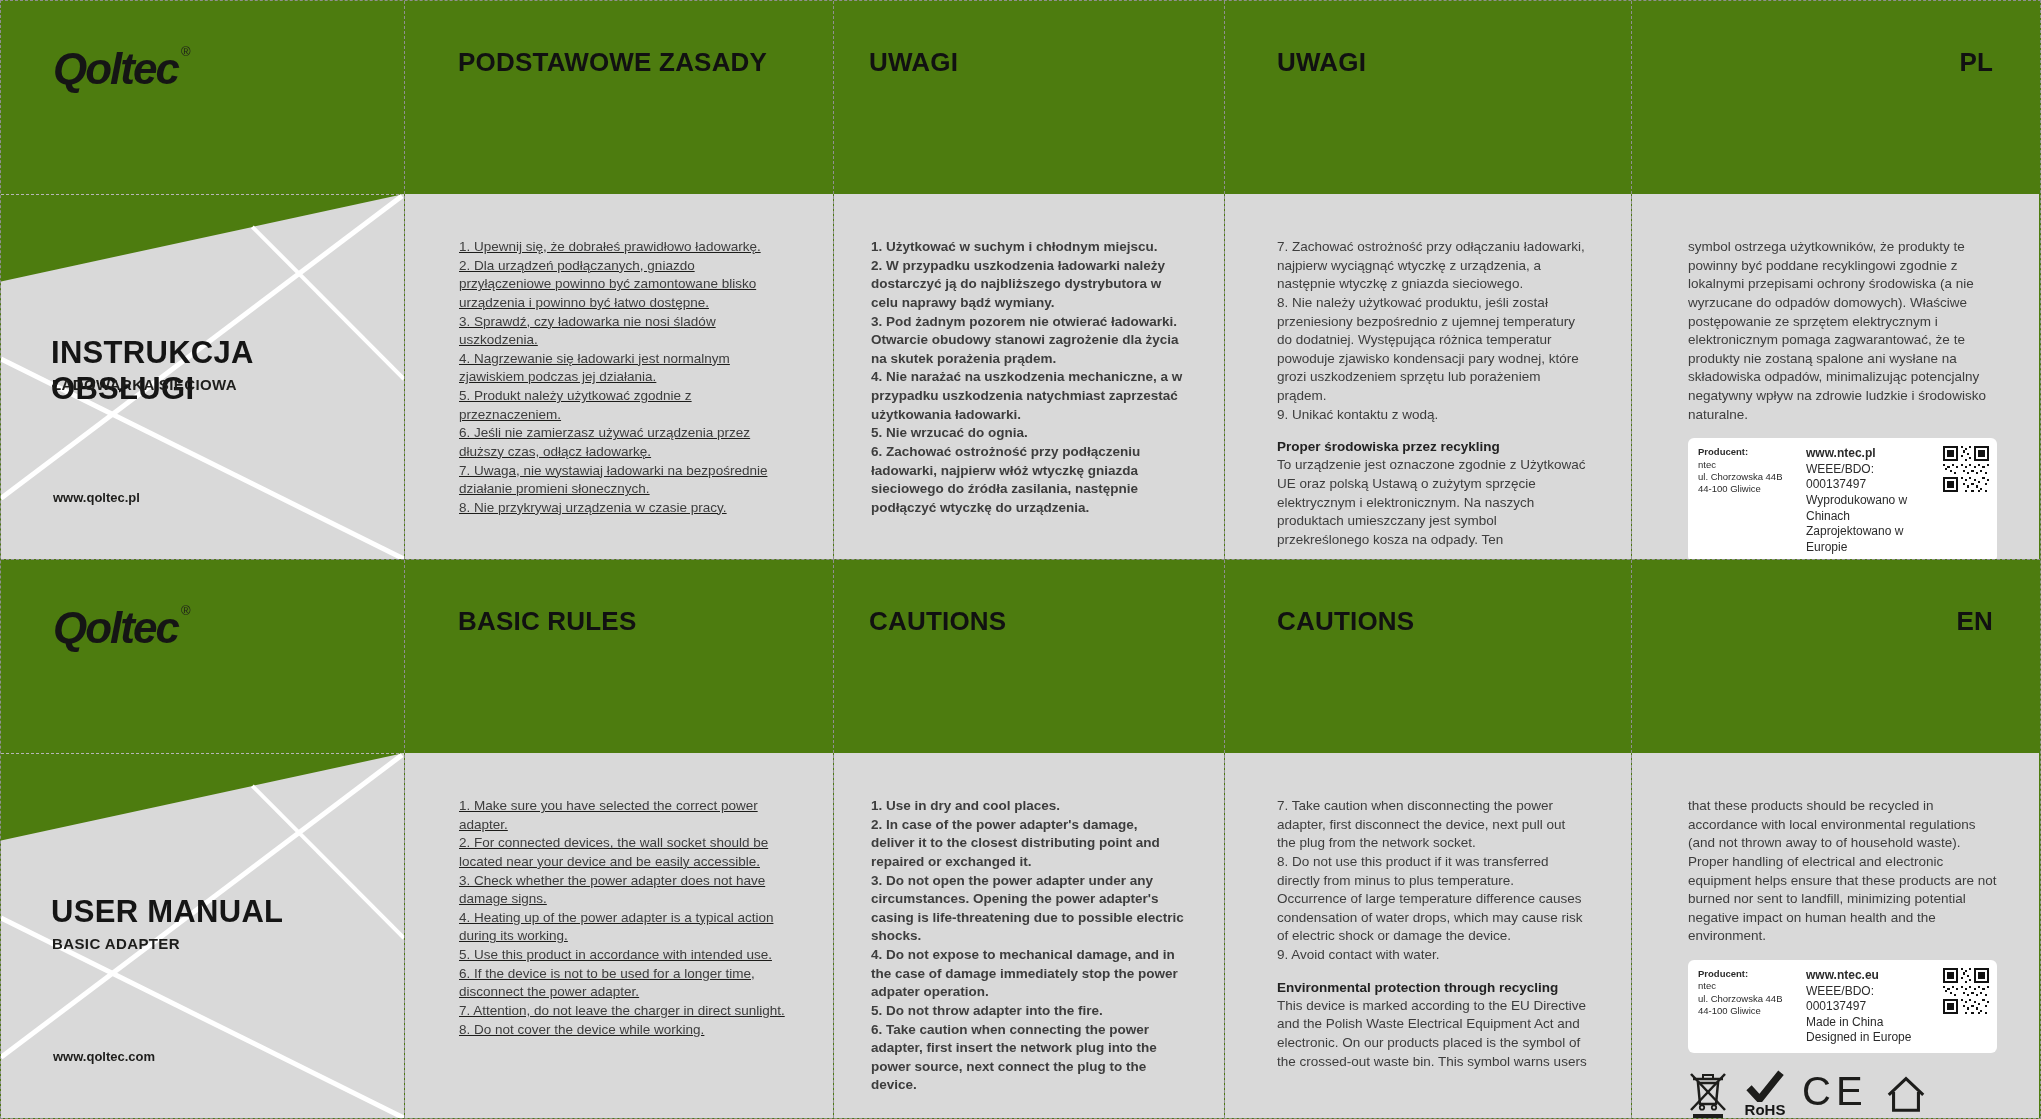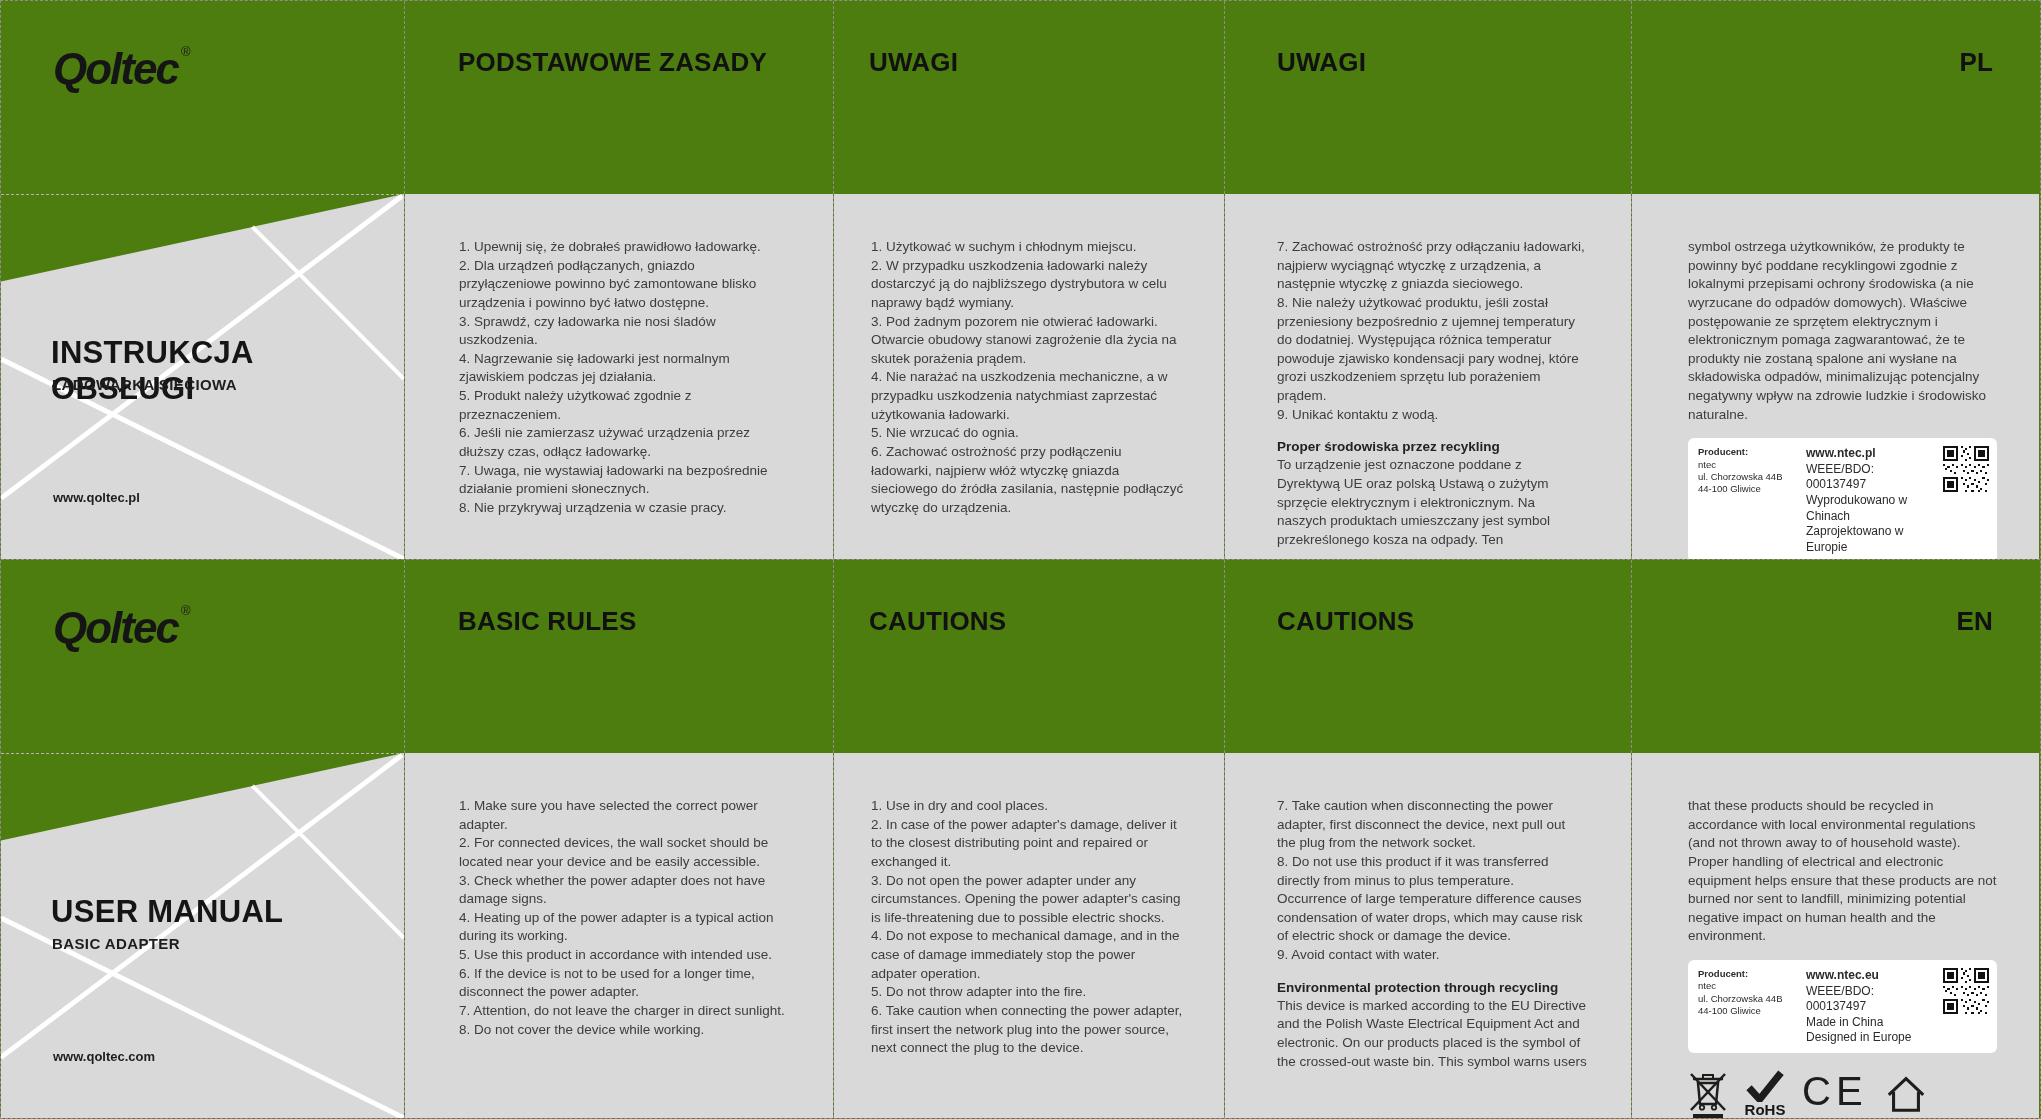--- a/index.html
+++ b/index.html
@@ -49,7 +49,7 @@
     position:absolute; top:193px; left:0; right:0; bottom:0;
     background:#d9d9d9; padding-top:44px;
   }
-  .c2 .panel { padding-left:54px; padding-right:48px; }
+  .c2 .panel { padding-left:54px; padding-right:48px;text-decoration:underline; }
   .c3 .panel { padding-left:37px; padding-right:40px; }
   .c4 .panel { padding-left:52px; padding-right:44px; }
   .c5 .panel { padding-left:56px; padding-right:42px; }

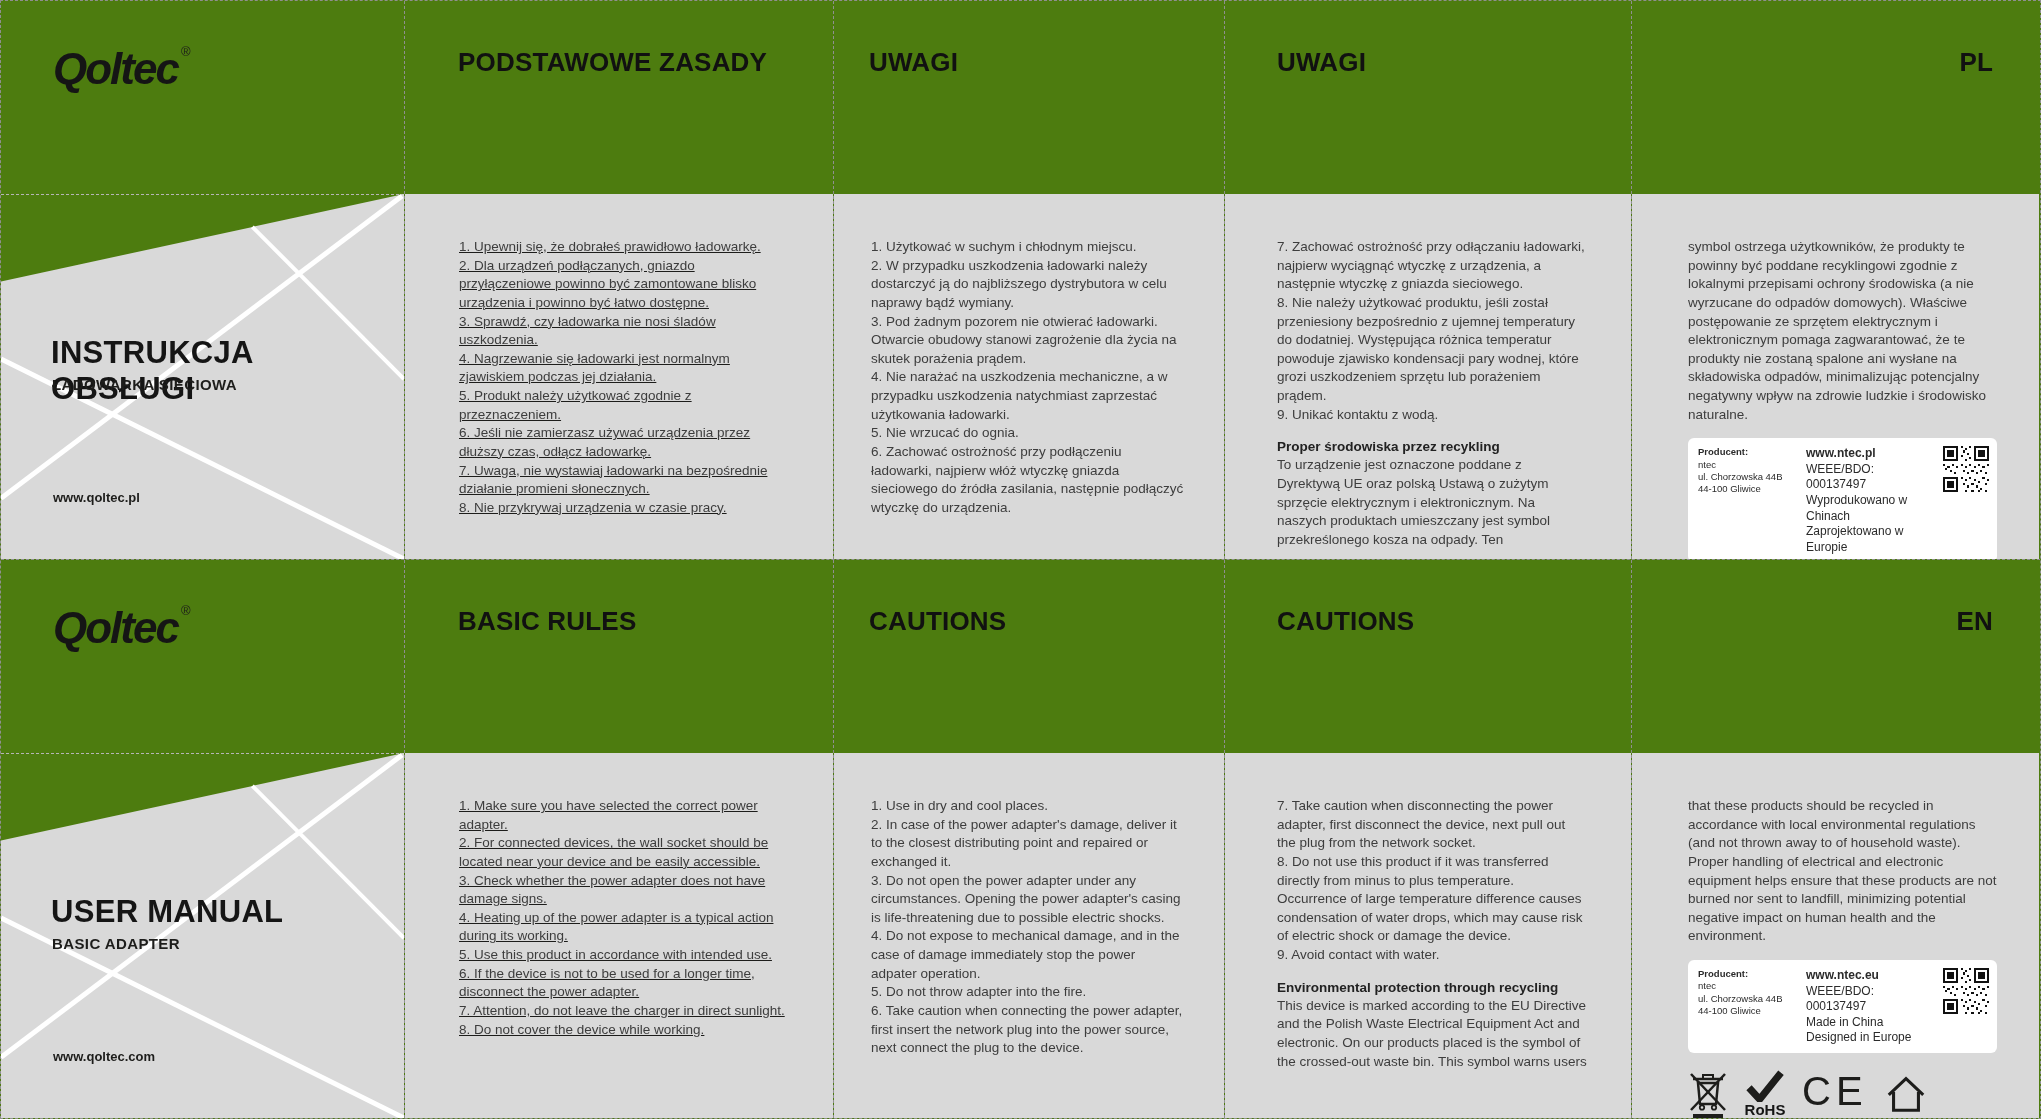--- a/index.html
+++ b/index.html
@@ -50,7 +50,7 @@
     background:#d9d9d9; padding-top:44px;
   }
   .c2 .panel { padding-left:54px; padding-right:48px;text-decoration:underline; }
-  .c3 .panel { padding-left:37px; padding-right:40px; }
+  .c3 .panel { padding-left:37px; padding-right:40px;font-weight:bold; }
   .c4 .panel { padding-left:52px; padding-right:44px; }
   .c5 .panel { padding-left:56px; padding-right:42px; }
 

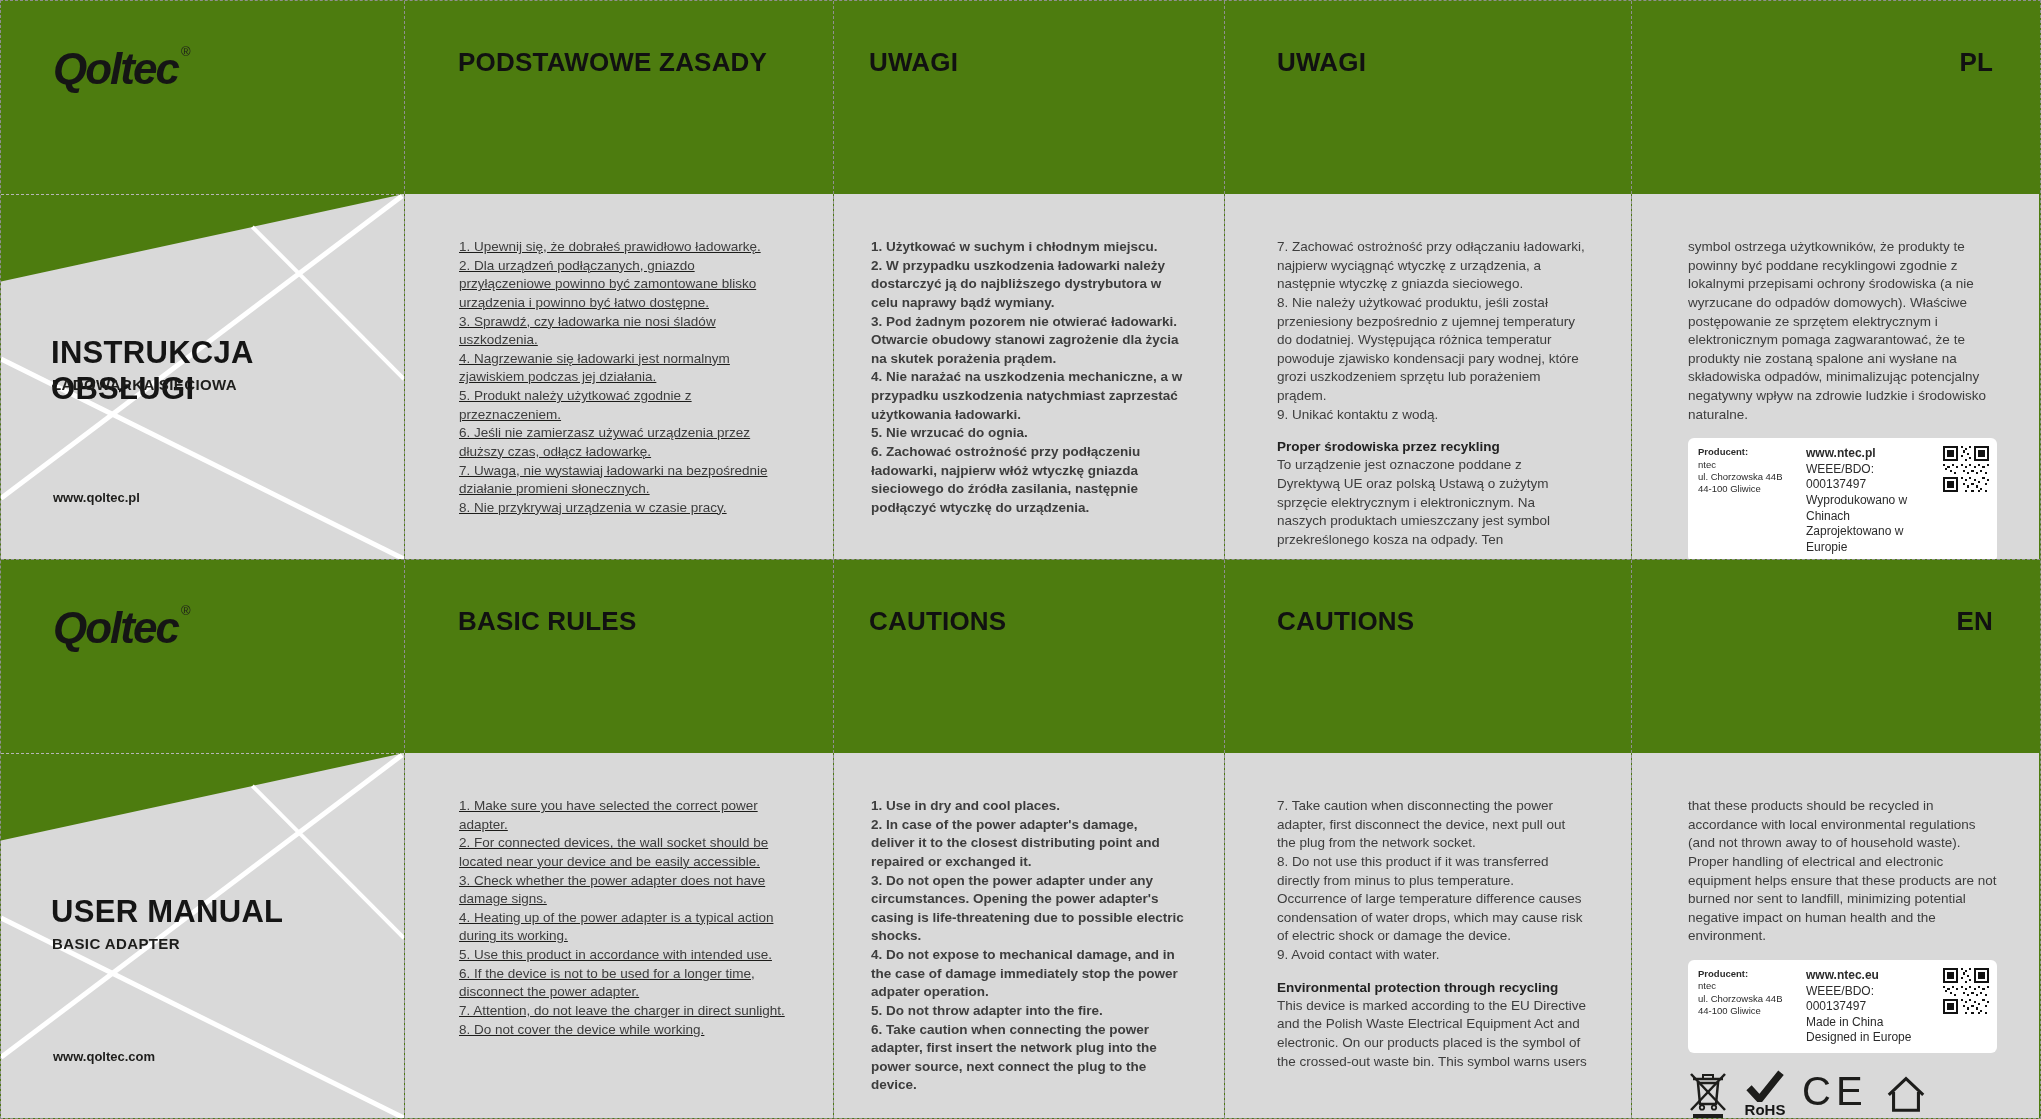--- a/index.html
+++ b/index.html
@@ -225,7 +225,7 @@
 8. Nie należy użytkować produktu, jeśli został przeniesiony bezpośrednio z ujemnej temperatury do dodatniej. Występująca różnica temperatur powoduje zjawisko kondensacji pary wodnej, które grozi uszkodzeniem sprzętu lub porażeniem prądem.
 9. Unikać kontaktu z wodą.</div>
         <div class="sub-title">Proper środowiska przez recykling</div>
-        <div class="rules">To urządzenie jest oznaczone poddane z Dyrektywą UE oraz polską Ustawą o zużytym sprzęcie elektrycznym i elektronicznym. Na naszych produktach umieszczany jest symbol przekreślonego kosza na odpady. Ten</div>
+        <div class="rules">To urządzenie jest oznaczone zgodnie z Użytkować UE oraz polską Ustawą o zużytym sprzęcie elektrycznym i elektronicznym. Na naszych produktach umieszczany jest symbol przekreślonego kosza na odpady. Ten</div>
       </div>
     </div>
 

